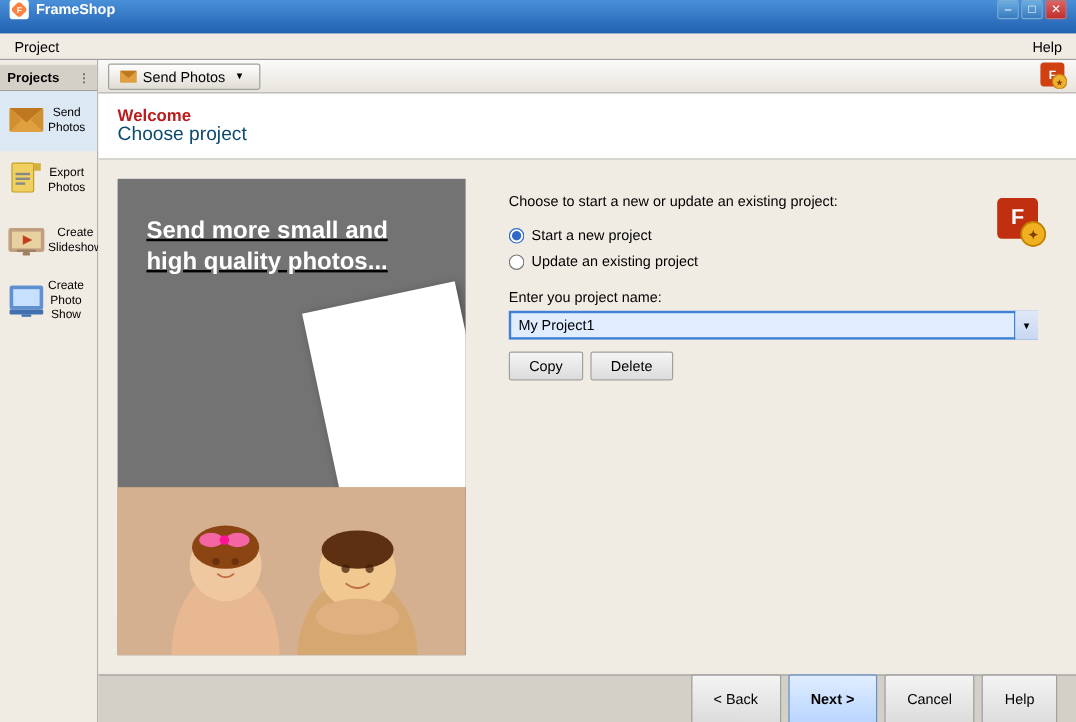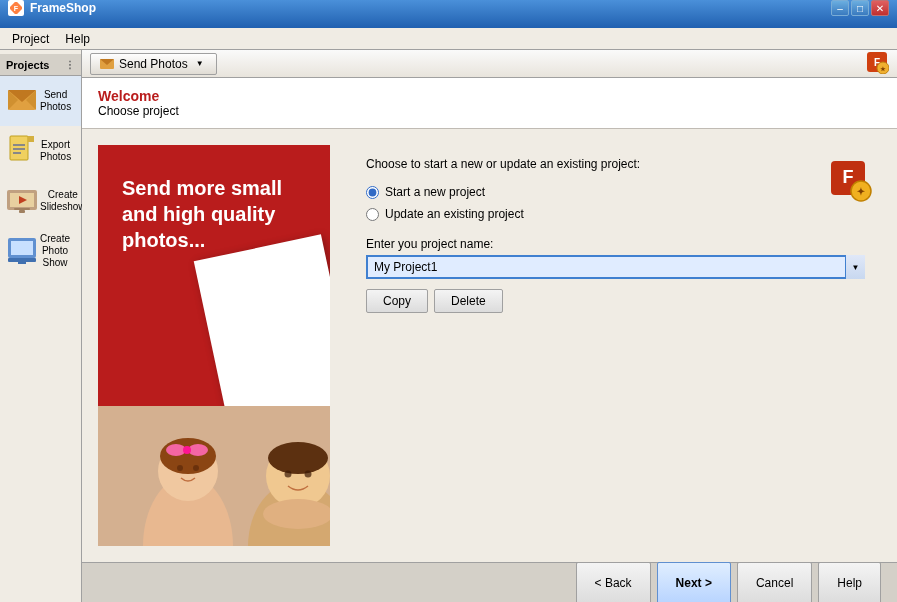--- a/index.html
+++ b/index.html
@@ -36,6 +36,7 @@
       align-items: center;
       border-bottom: 1px solid #a0a0a0;
       padding: 0 4px;
+      justify-content: space-between;
     }
     .menu-item {
       padding: 2px 8px;

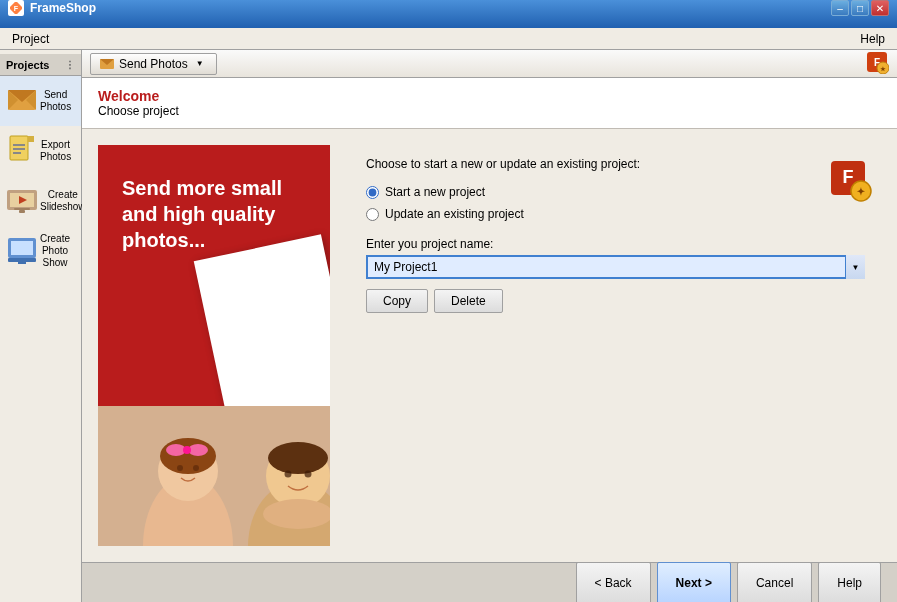--- a/index.html
+++ b/index.html
@@ -134,7 +134,7 @@
       border-bottom: 1px solid #c0bbb4;
     }
     .welcome-title { font-size: 14px; font-weight: bold; color: #b91c1c; }
-    .welcome-subtitle { font-size: 12px; color: #000000; }
+    .welcome-subtitle { font-size: 16px; color: #0c4a6e; }
 
     .welcome-body {
       display: flex;

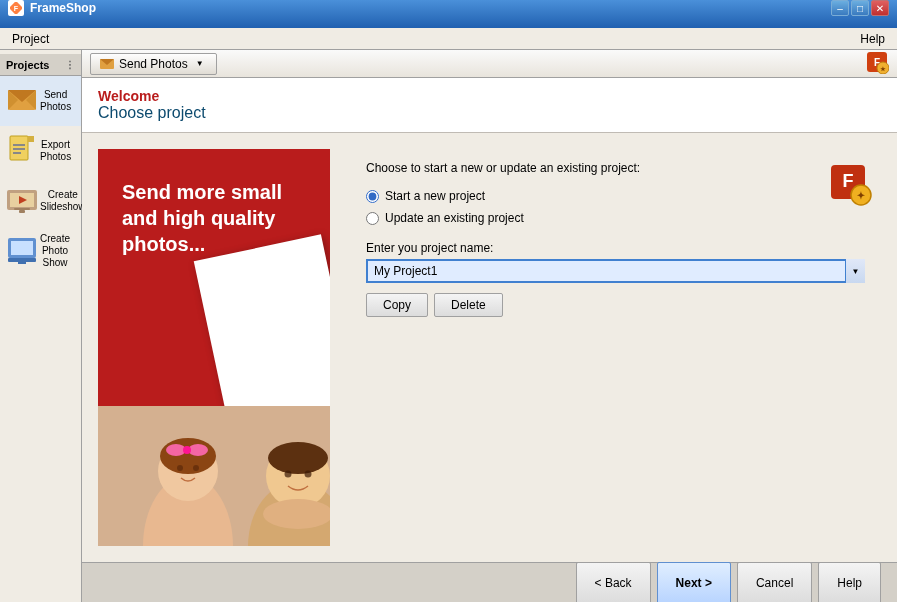--- a/index.html
+++ b/index.html
@@ -146,12 +146,13 @@
 
     
     .photo-preview {
-      width: 232px;
+      width: 290px;
       min-height: 350px;
-      background: #b91c1c;
+      background: #737373;
       position: relative;
       overflow: hidden;
       flex-shrink: 0;
+      text-decoration: underline;
     }
     .photo-preview-text {
       padding: 30px 24px 0 24px;

